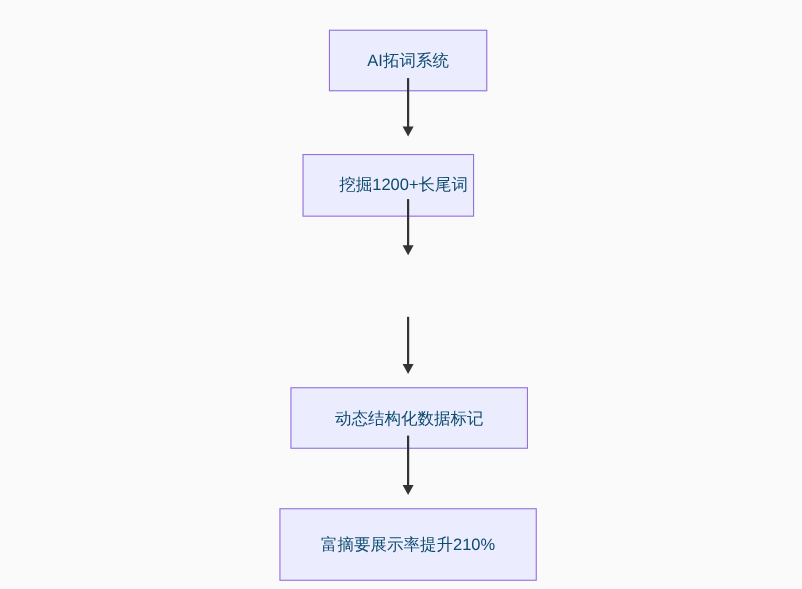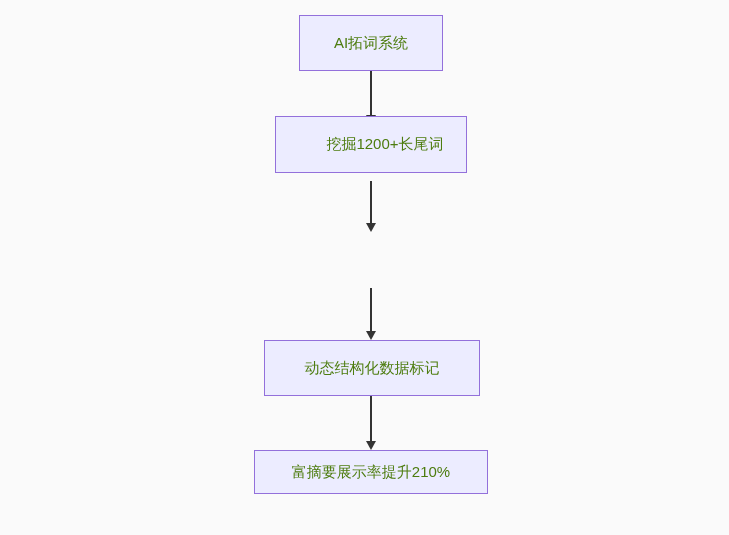--- a/index.html
+++ b/index.html
@@ -20,13 +20,14 @@
     box-sizing: border-box;
     background: #ECECFF;
     border: 1px solid #9370DB;
-    color: #4d7c0f;
+    color: #0c4a6e;
     font-size: 15px;
     display: flex;
     align-items: center;
     justify-content: center;
     text-align: center;
     white-space: nowrap;
+    margin-top: 12px;
   }
   .n0 { left: 299px; top: 15px;  width: 144px; height: 56px; }
   .n1 { left: 275px; top: 116px; width: 192px; height: 57px; padding-left: 28px; }

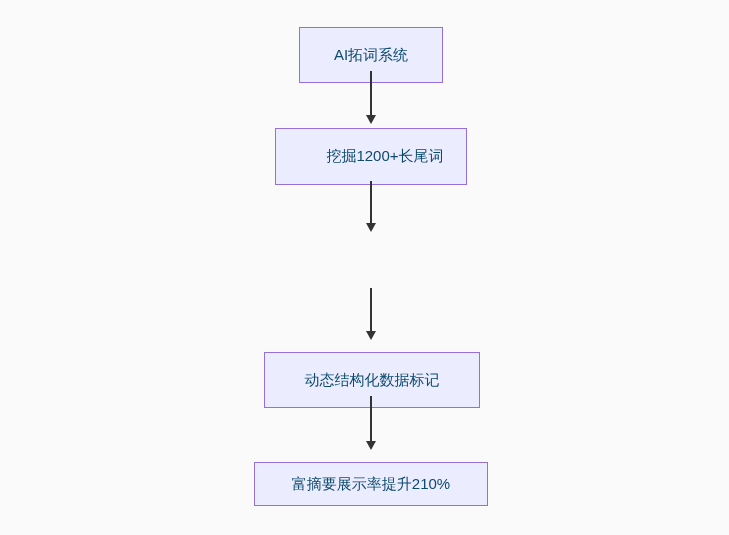--- a/index.html
+++ b/index.html
@@ -30,7 +30,7 @@
     margin-top: 12px;
   }
   .n0 { left: 299px; top: 15px;  width: 144px; height: 56px; }
-  .n1 { left: 275px; top: 116px; width: 192px; height: 57px; padding-left: 28px; }
+  .n1 { left: 275px; top: 128px; width: 156px; height: 57px; padding-left: 28px; }
   .n2 { left: 261px; top: 232px; width: 222px; height: 56px; }
   .n3 { left: 264px; top: 340px; width: 216px; height: 56px; }
   .n4 { left: 254px; top: 450px; width: 234px; height: 44px; }

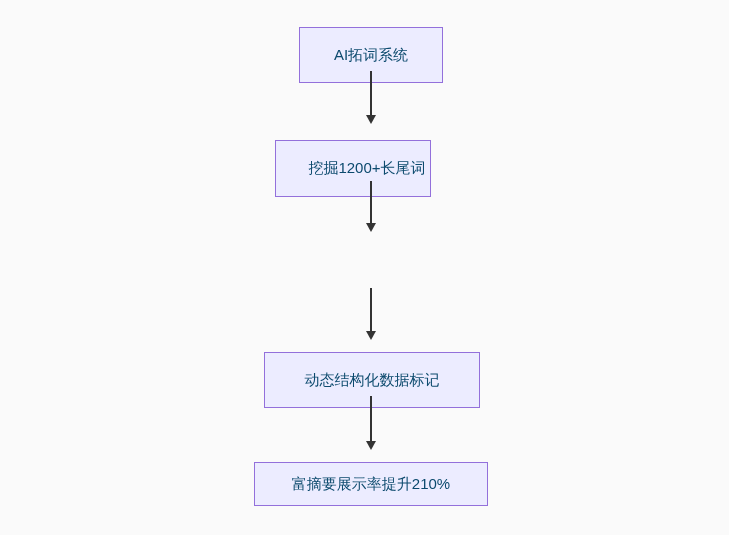--- a/index.html
+++ b/index.html
@@ -33,7 +33,7 @@
   .n1 { left: 275px; top: 128px; width: 156px; height: 57px; padding-left: 28px; }
   .n2 { left: 261px; top: 232px; width: 222px; height: 56px; }
   .n3 { left: 264px; top: 340px; width: 216px; height: 56px; }
-  .n4 { left: 254px; top: 450px; width: 234px; height: 44px; }
+  .n4 { left: 254px; top: 450px; width: 234px; height: 66px; }
 
   .edge {
     position: absolute;

